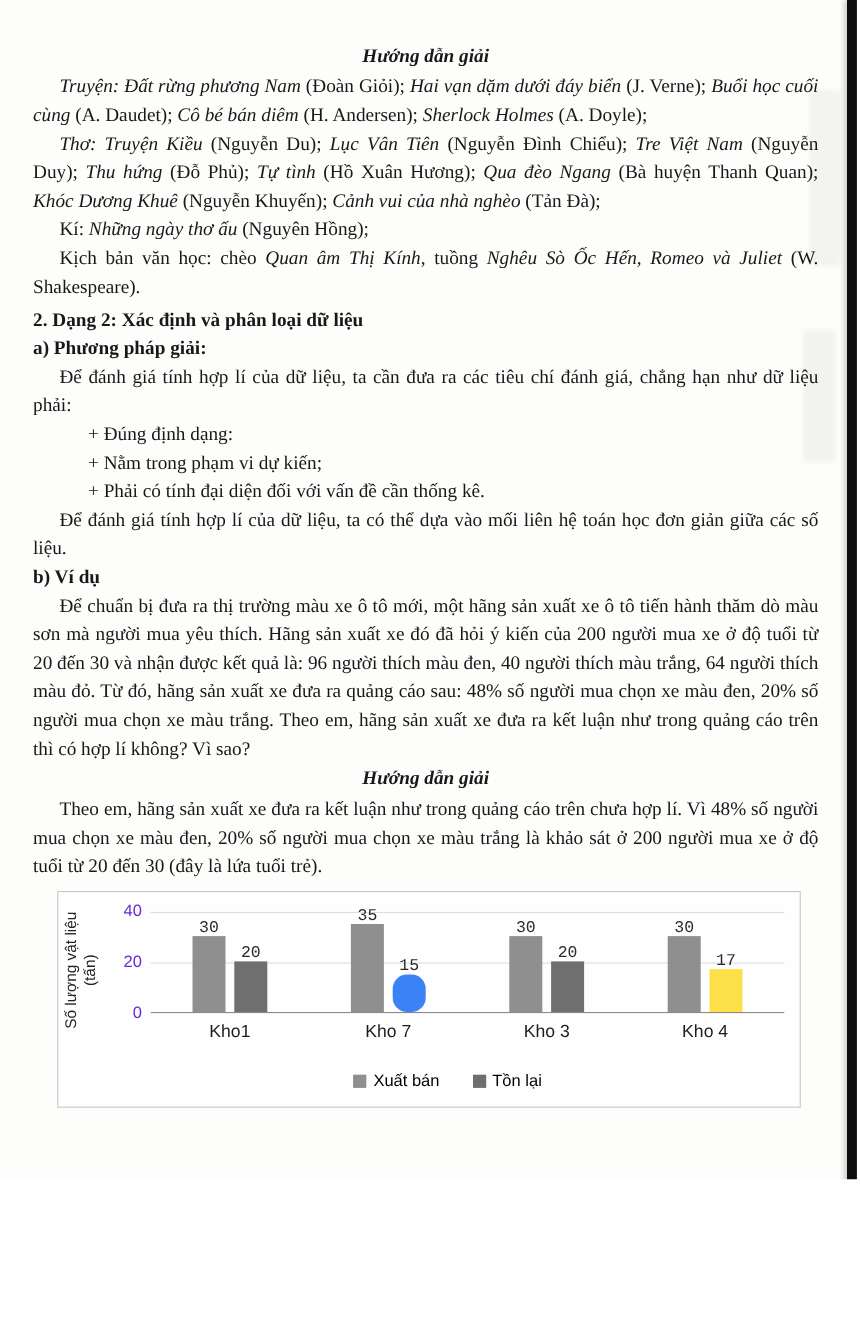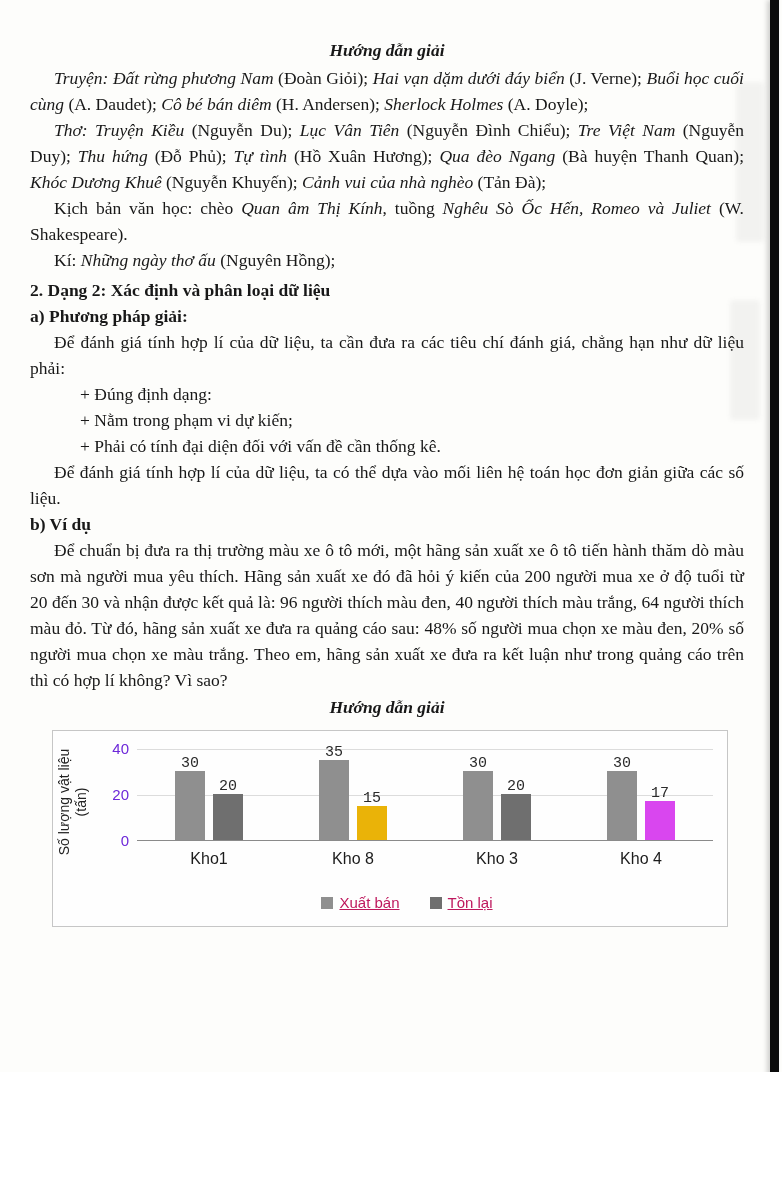--- a/index.html
+++ b/index.html
@@ -73,8 +73,8 @@
     <p class="center-head"><span style="font-style: italic; font-weight: bold;">Hướng dẫn giải</span></p>
     <p class="para"><span style="font-style: italic;">Truyện: Đất rừng phương Nam </span><span>(Đoàn Giỏi); </span><span style="font-style: italic;">Hai vạn dặm dưới đáy biển </span><span>(J. Verne); </span><span style="font-style: italic;">Buổi học cuối cùng </span><span>(A. Daudet); </span><span style="font-style: italic;">Cô bé bán diêm </span><span>(H. Andersen); </span><span style="font-style: italic;">Sherlock Holmes </span><span>(A. Doyle);</span></p>
     <p class="para"><span style="font-style: italic;">Thơ: Truyện Kiều </span><span>(Nguyễn Du); </span><span style="font-style: italic;">Lục Vân Tiên </span><span>(Nguyễn Đình Chiểu); </span><span style="font-style: italic;">Tre Việt Nam </span><span>(Nguyễn Duy); </span><span style="font-style: italic;">Thu hứng </span><span>(Đỗ Phủ); </span><span style="font-style: italic;">Tự tình </span><span>(Hồ Xuân Hương); </span><span style="font-style: italic;">Qua đèo Ngang </span><span>(Bà huyện Thanh Quan); </span><span style="font-style: italic;">Khóc Dương Khuê </span><span>(Nguyễn Khuyến); </span><span style="font-style: italic;">Cảnh vui của nhà nghèo </span><span>(Tản Đà);</span></p>
+    <p class="para"><span>Kí: </span><span style="font-style: italic;">Những ngày thơ ấu </span><span>(Nguyên Hồng);</span></p>
     <p class="para"><span>Kịch bản văn học: chèo </span><span style="font-style: italic;">Quan âm Thị Kính</span><span>, tuồng </span><span style="font-style: italic;">Nghêu Sò Ốc Hến, Romeo và Juliet </span><span>(W. Shakespeare).</span></p>
-    <p class="para"><span>Kí: </span><span style="font-style: italic;">Những ngày thơ ấu </span><span>(Nguyên Hồng);</span></p>
     <p class="flush gap-top"><span style="font-weight: bold;">2. Dạng 2: Xác định và phân loại dữ liệu</span></p>
     <p class="flush"><span style="font-weight: bold;">a) Phương pháp giải:</span></p>
     <p class="para"><span>Để đánh giá tính hợp lí của dữ liệu, ta cần đưa ra các tiêu chí đánh giá, chẳng hạn như dữ liệu phải:</span></p>

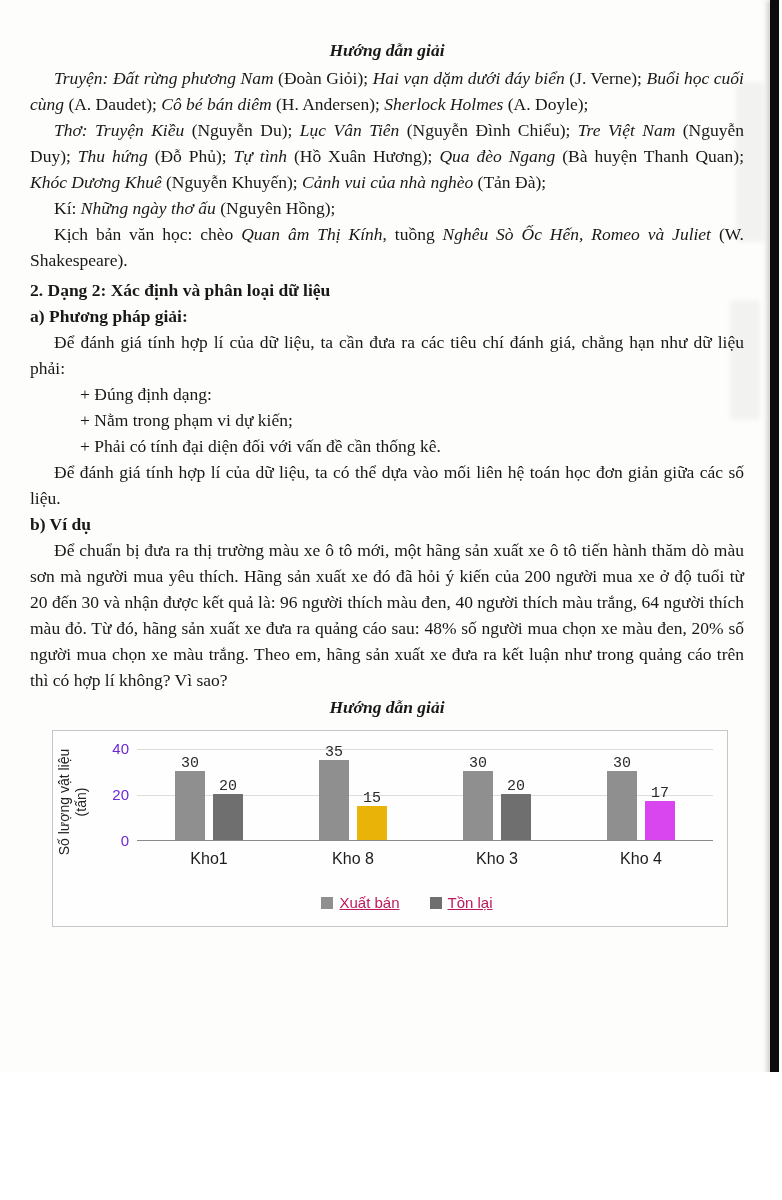--- a/index.html
+++ b/index.html
@@ -85,6 +85,7 @@
     <p class="flush"><span style="font-weight: bold;">b) Ví dụ</span></p>
     <p class="para"><span>Để chuẩn bị đưa ra thị trường màu xe ô tô mới, một hãng sản xuất xe ô tô tiến hành thăm dò màu sơn mà người mua yêu thích. Hãng sản xuất xe đó đã hỏi ý kiến của 200 người mua xe ở độ tuổi từ 20 đến 30 và nhận được kết quả là: 96 người thích màu đen, 40 người thích màu trắng, 64 người thích màu đỏ. Từ đó, hãng sản xuất xe đưa ra quảng cáo sau: 48% số người mua chọn xe màu đen, 20% số người mua chọn xe màu trắng. Theo em, hãng sản xuất xe đưa ra kết luận như trong quảng cáo trên thì có hợp lí không? Vì sao?</span></p>
     <p class="center-head"><span style="font-style: italic; font-weight: bold;">Hướng dẫn giải</span></p>
+    <p class="para"><span>Theo em, hãng sản xuất xe đưa ra kết luận như trong quảng cáo trên chưa hợp lí. Vì 48% số người mua chọn xe màu đen, 20% số người mua chọn xe màu trắng là khảo sát ở 200 người mua xe ở độ tuổi từ 20 đến 30 (đây là lứa tuổi trẻ).</span></p>
 
     <div class="chart-fig">
       <div class="ylab">Số lượng vật liệu

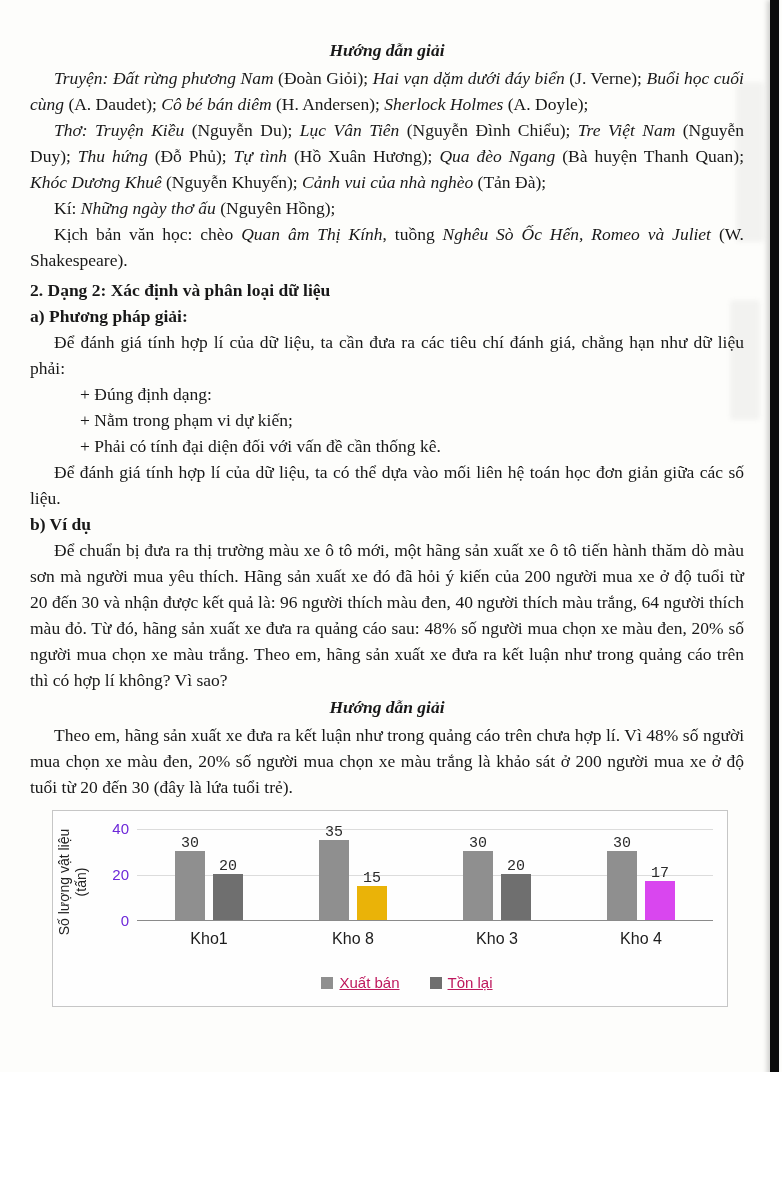--- a/index.html
+++ b/index.html
@@ -111,7 +111,7 @@
               <div class="bar" style="height: 80.5px; background: rgb(143, 143, 143);">
                 <div class="val">35</div>
               </div>
-              <div class="bar" style="height: 34.5px; background: #eab308;">
+              <div class="bar" style="height: 34.5px; background: #3b82f6; border-radius: 13px;">
                 <div class="val">15</div>
               </div>
             </div>

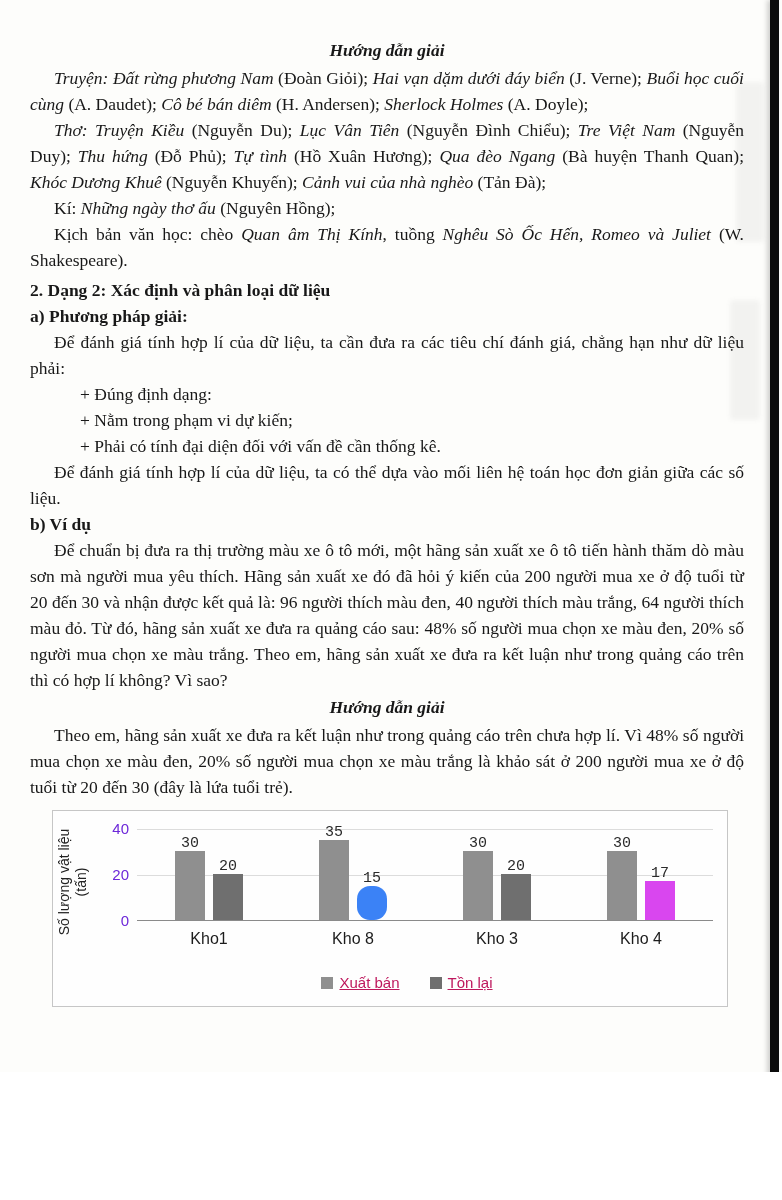--- a/index.html
+++ b/index.html
@@ -127,7 +127,7 @@
               <div class="bar" style="height: 69px; background: rgb(143, 143, 143);">
                 <div class="val">30</div>
               </div>
-              <div class="bar" style="height: 39.1px; background: #d946ef;">
+              <div class="bar" style="height: 39.1px; background: #fde047;">
                 <div class="val">17</div>
               </div>
             </div>

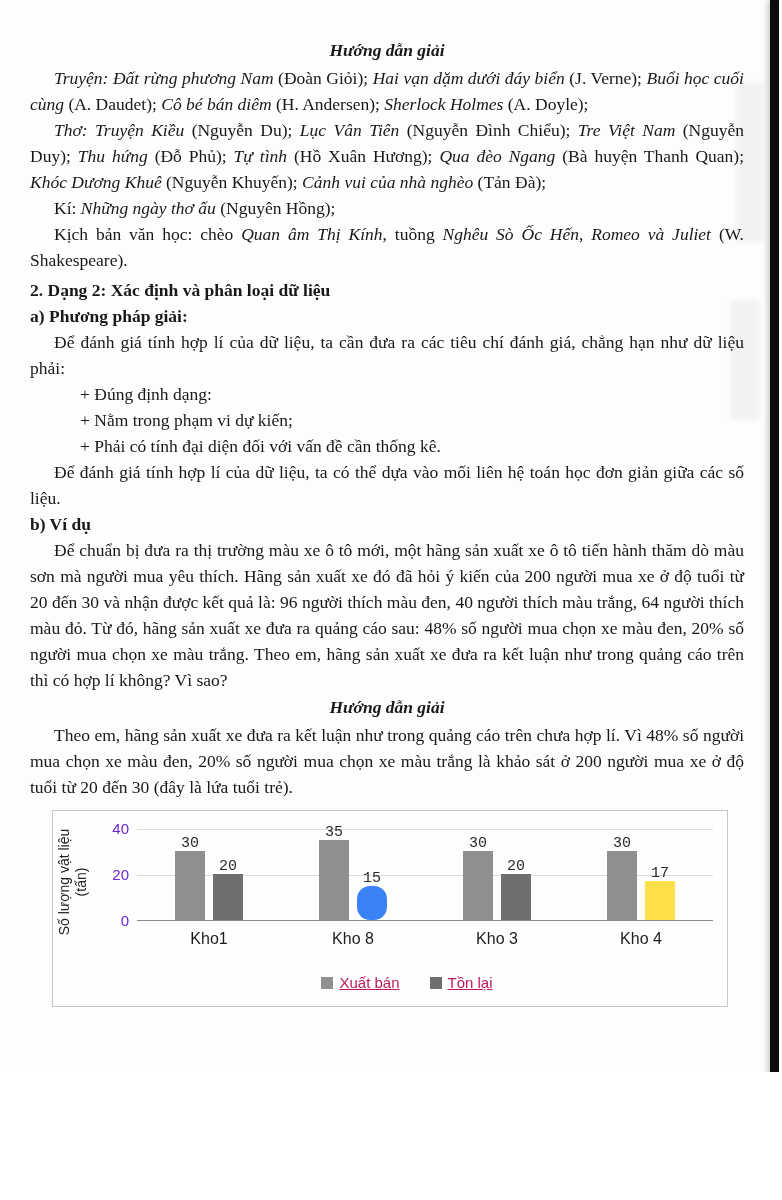--- a/index.html
+++ b/index.html
@@ -137,7 +137,7 @@
         <div class="yaxis-spacer"></div>
         <div class="cats">
             <div class="cat">Kho1</div>
-            <div class="cat">Kho 8</div>
+            <div class="cat">Kho 7</div>
             <div class="cat">Kho 3</div>
             <div class="cat">Kho 4</div>
           </div>

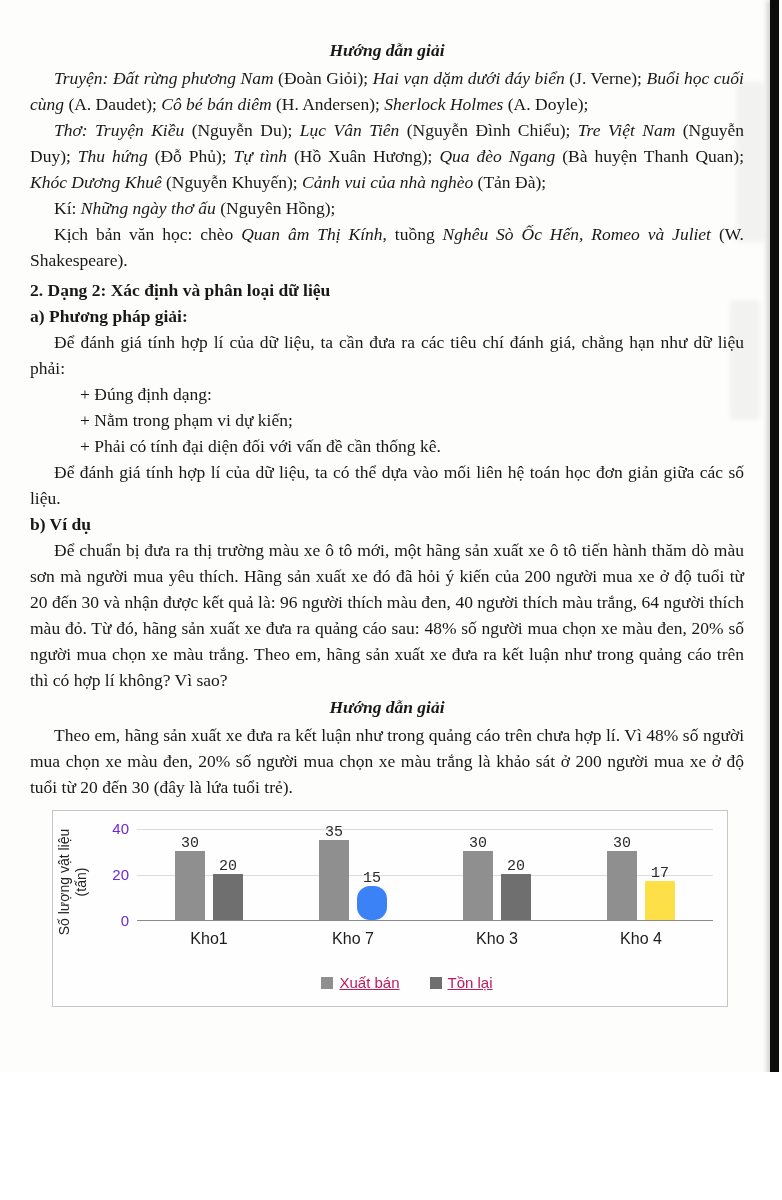--- a/index.html
+++ b/index.html
@@ -55,7 +55,7 @@
   .yaxis-spacer { width:36px; }
   .cats { flex:1; display:flex; }
   .cat { flex:1; text-align:center; font-size:16px; color:#1c1c1c; padding-top:5px; }
-  .legend { display:flex; justify-content:center; gap:30px; margin-top:18px; font-size:15px; color:#be185d;text-decoration:underline; }
+  .legend { display:flex; justify-content:center; gap:30px; margin-top:18px; font-size:15px; color:#000000; }
   .leg-item { display:flex; align-items:center; gap:6px; }
   .leg-sq { display:inline-block; width:12px; height:12px; }
 

